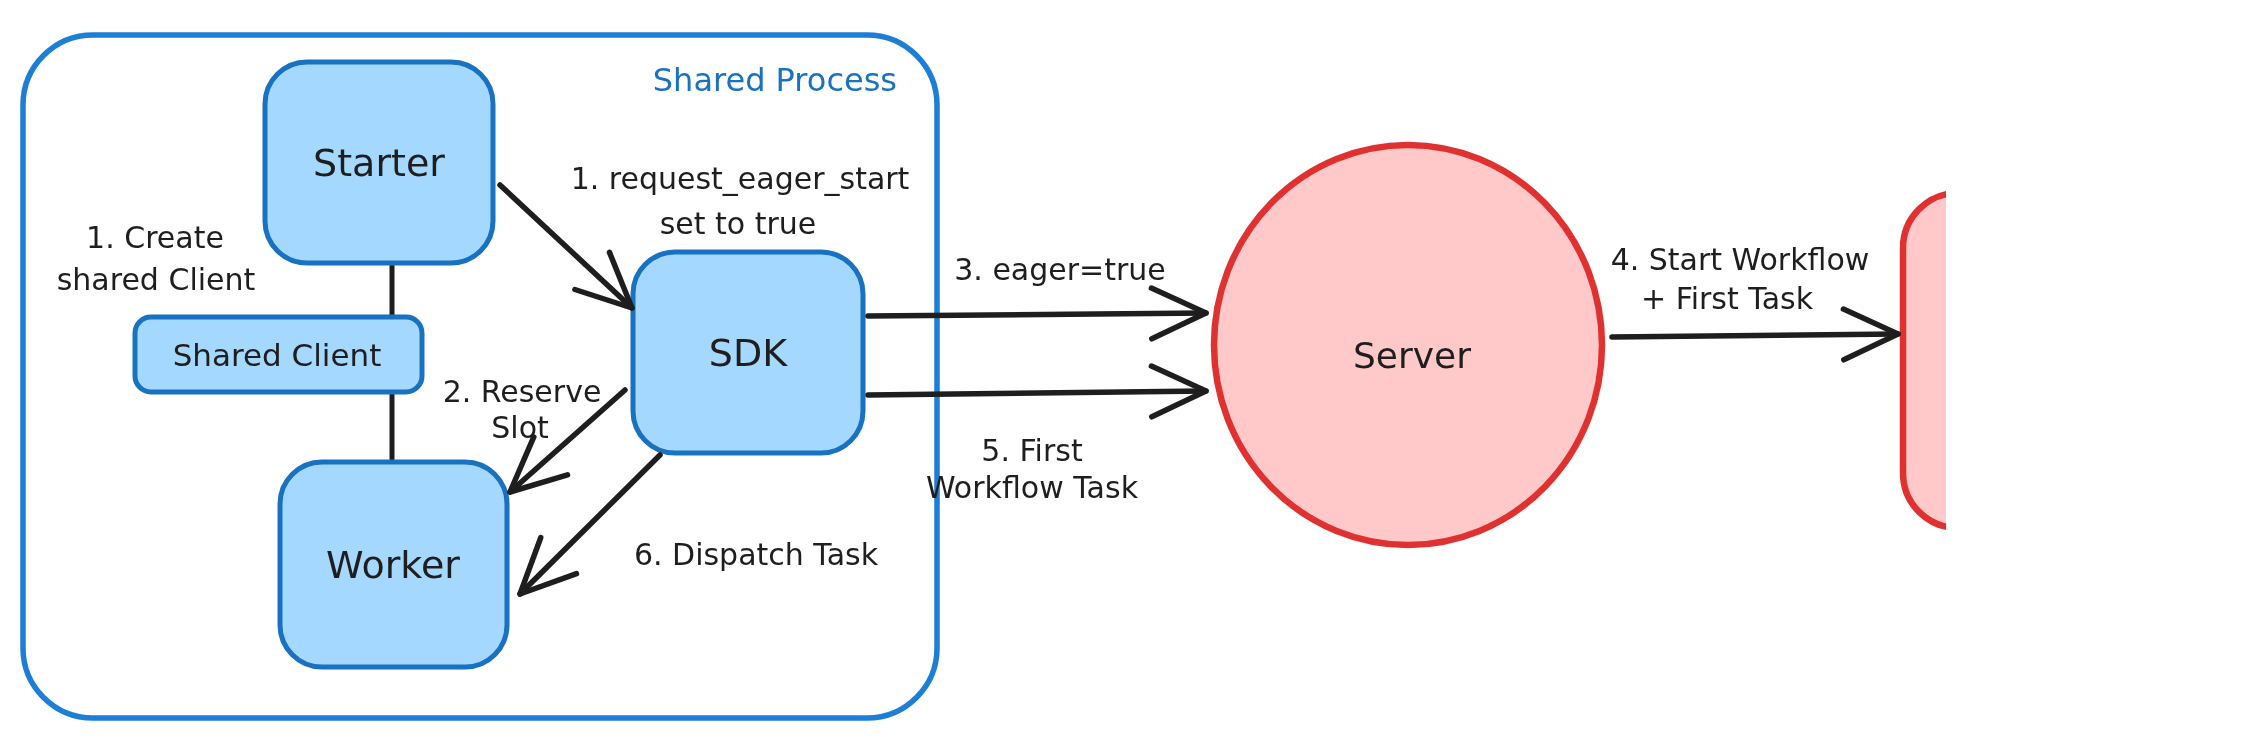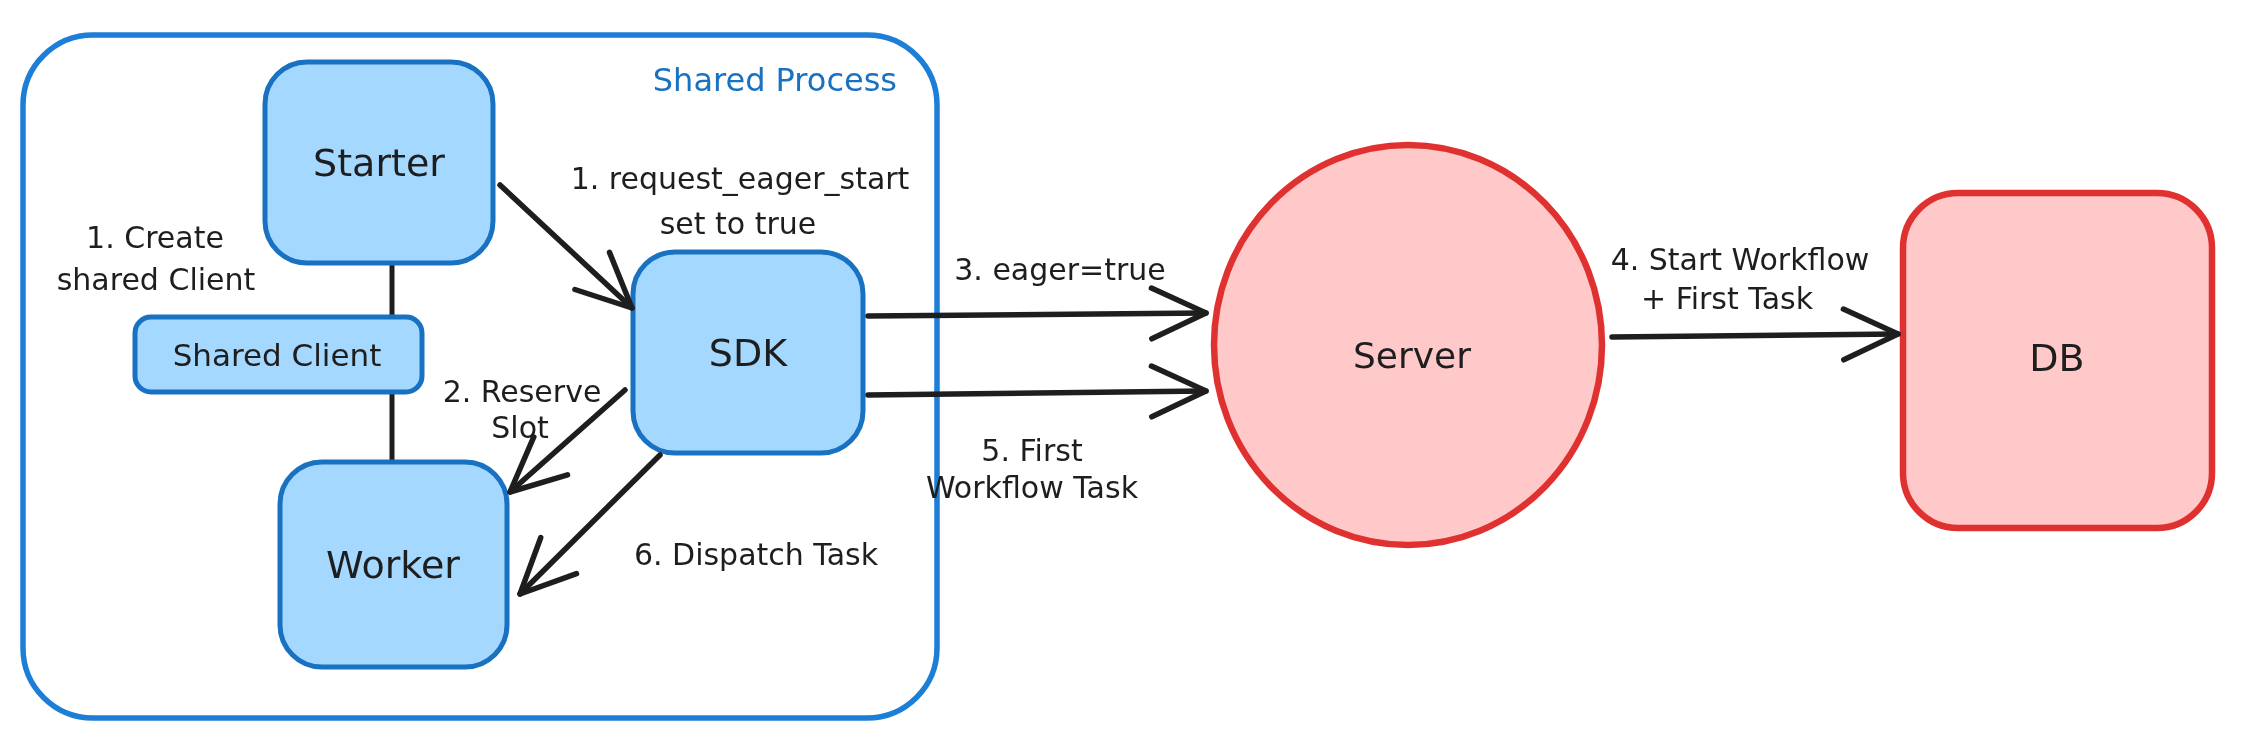--- a/index.html
+++ b/index.html
@@ -3,7 +3,7 @@
 <meta charset="utf-8">
 <style>
   html, body { margin: 0; padding: 0; background: #ffffff; }
-  .stage { position: relative; width: 2248px; height: 754px; background: #ffffff; overflow: hidden; text-align: center; }
+  .stage { position: relative; width: 1946px; height: 754px; background: #ffffff; overflow: hidden; text-align: center; }
   svg { display: block; }
   .lbl {
     font-family: "DejaVu Sans", sans-serif;

